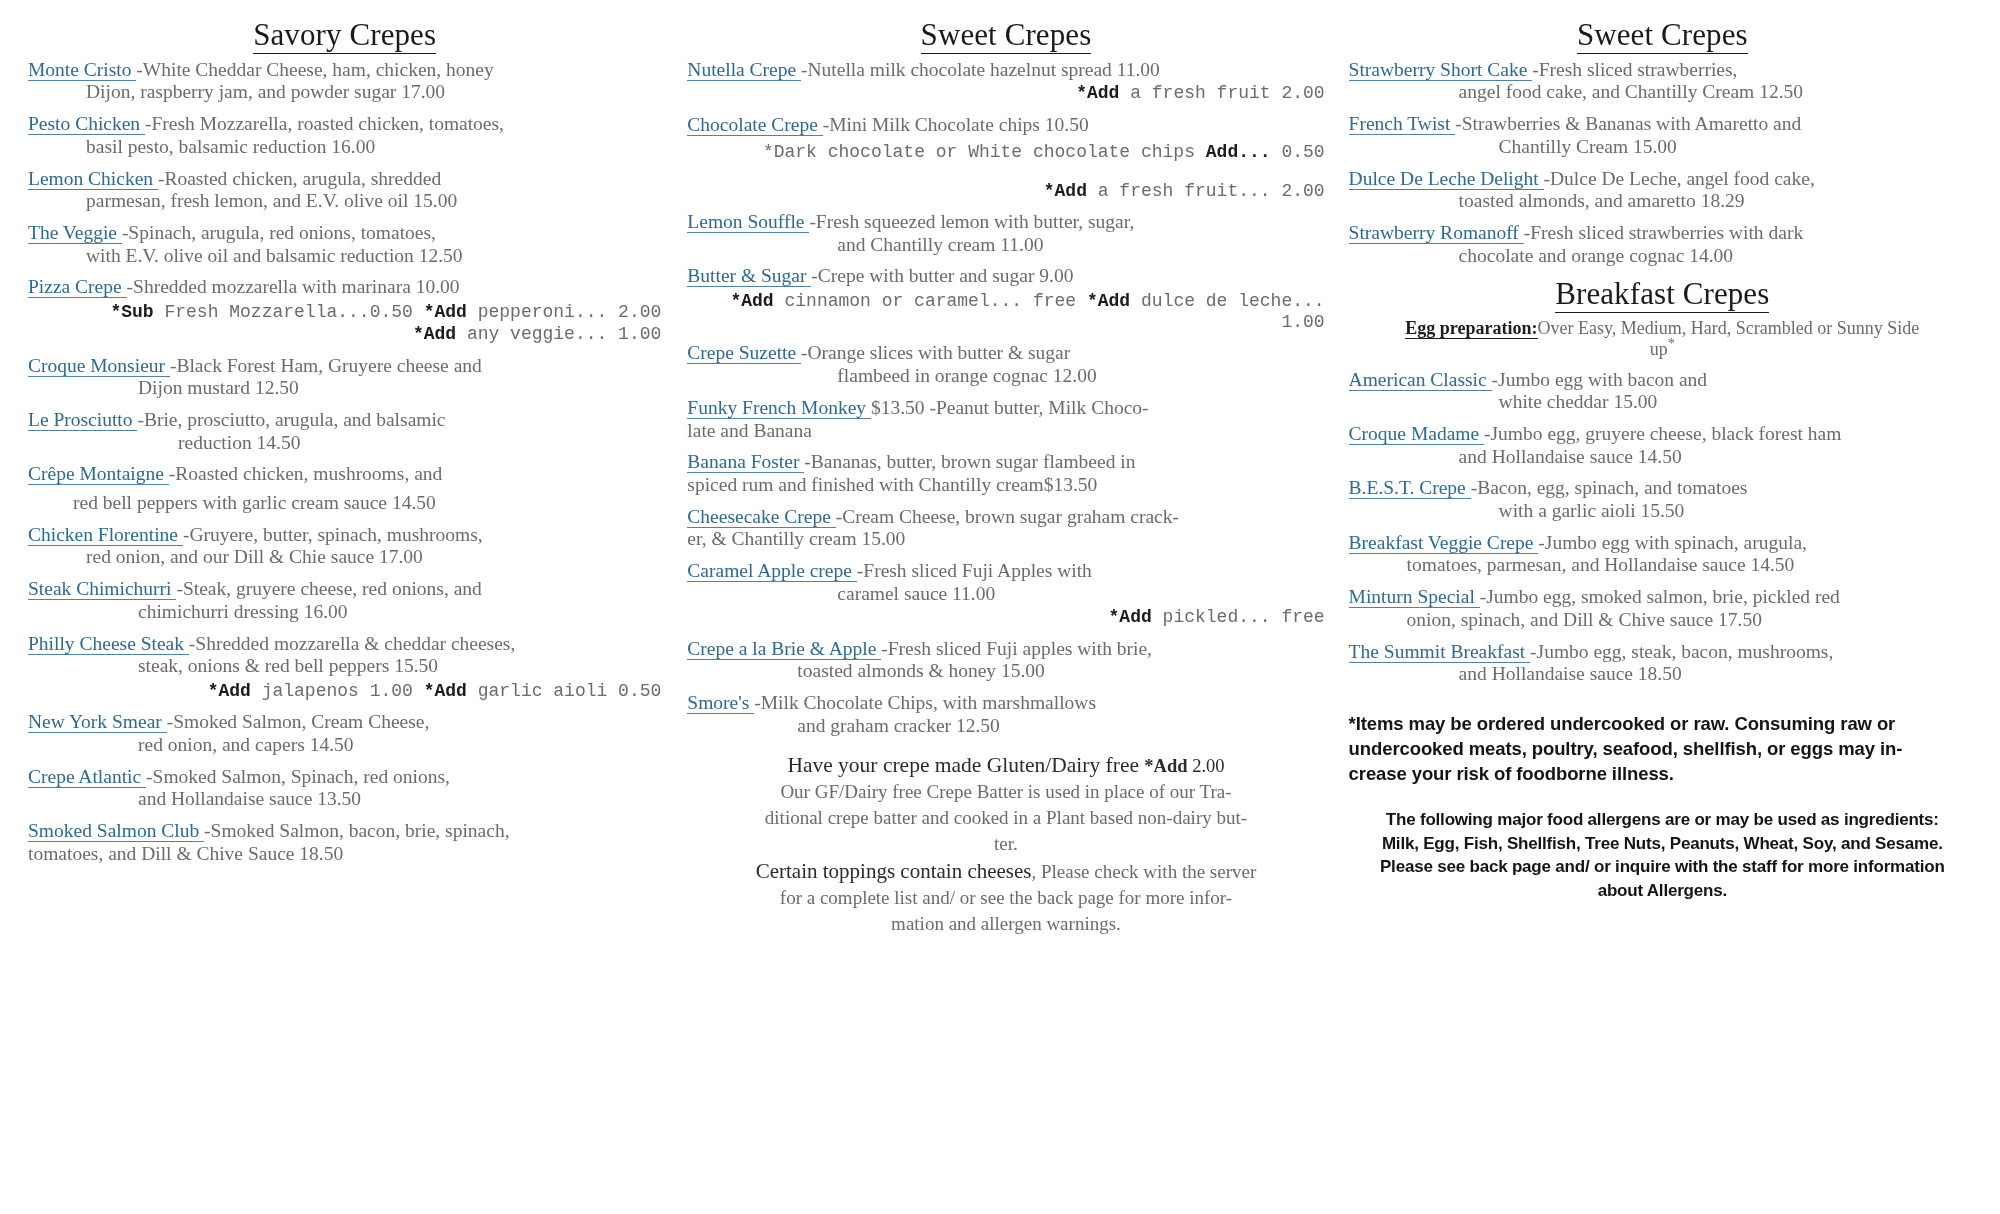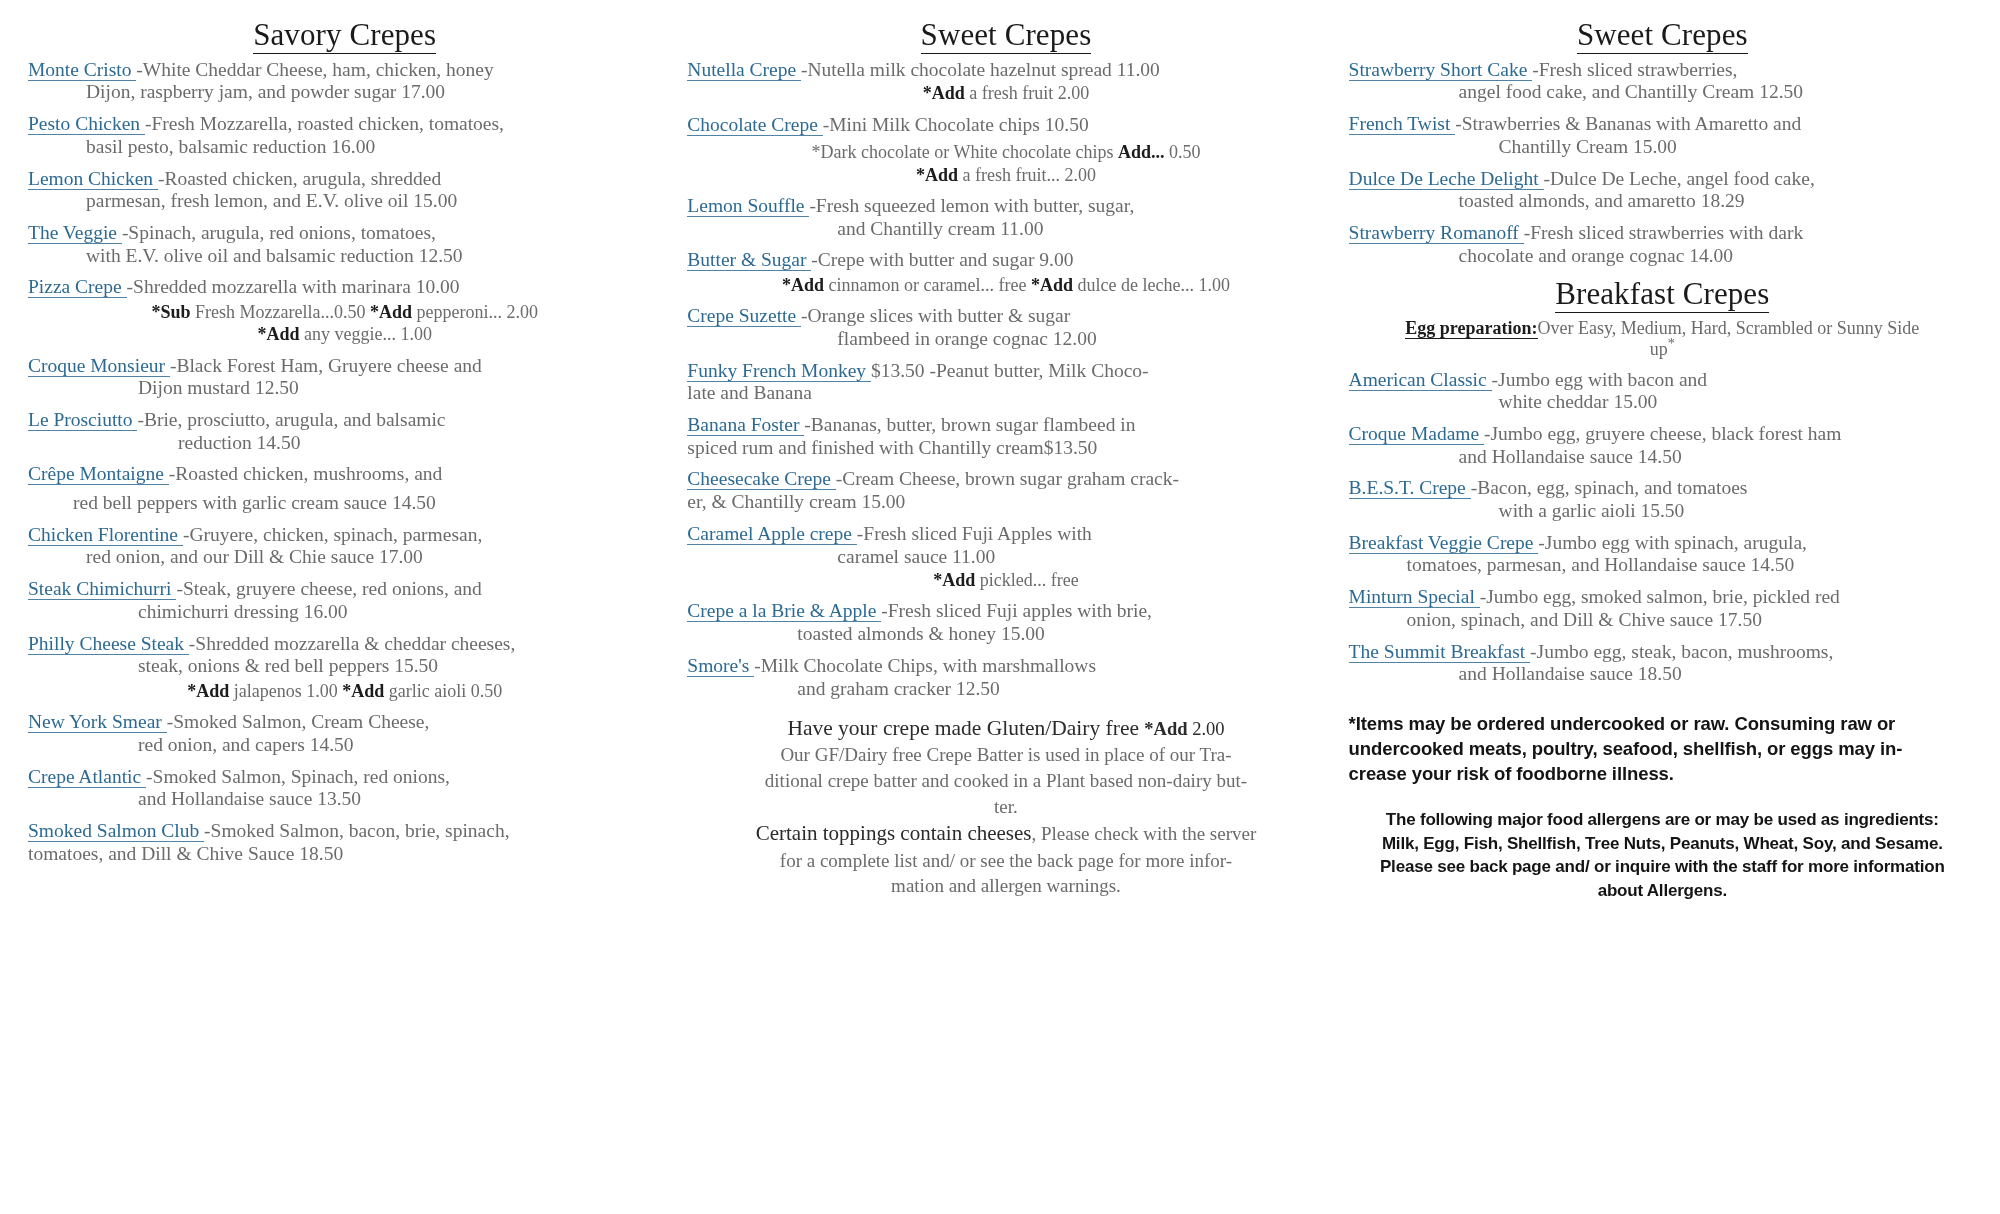--- a/index.html
+++ b/index.html
@@ -59,7 +59,7 @@
   }
   .item .desc { color: #6b6b6b; }
   .l2 { display: block; }
-  .ctr { text-align: center; }
+  .ctr { text-align: right; font-family: Liberation Mono, monospace; }
   .ind { padding-left: 58px; }
   .ind2 { padding-left: 110px; }
   .ind3 { padding-left: 150px; }

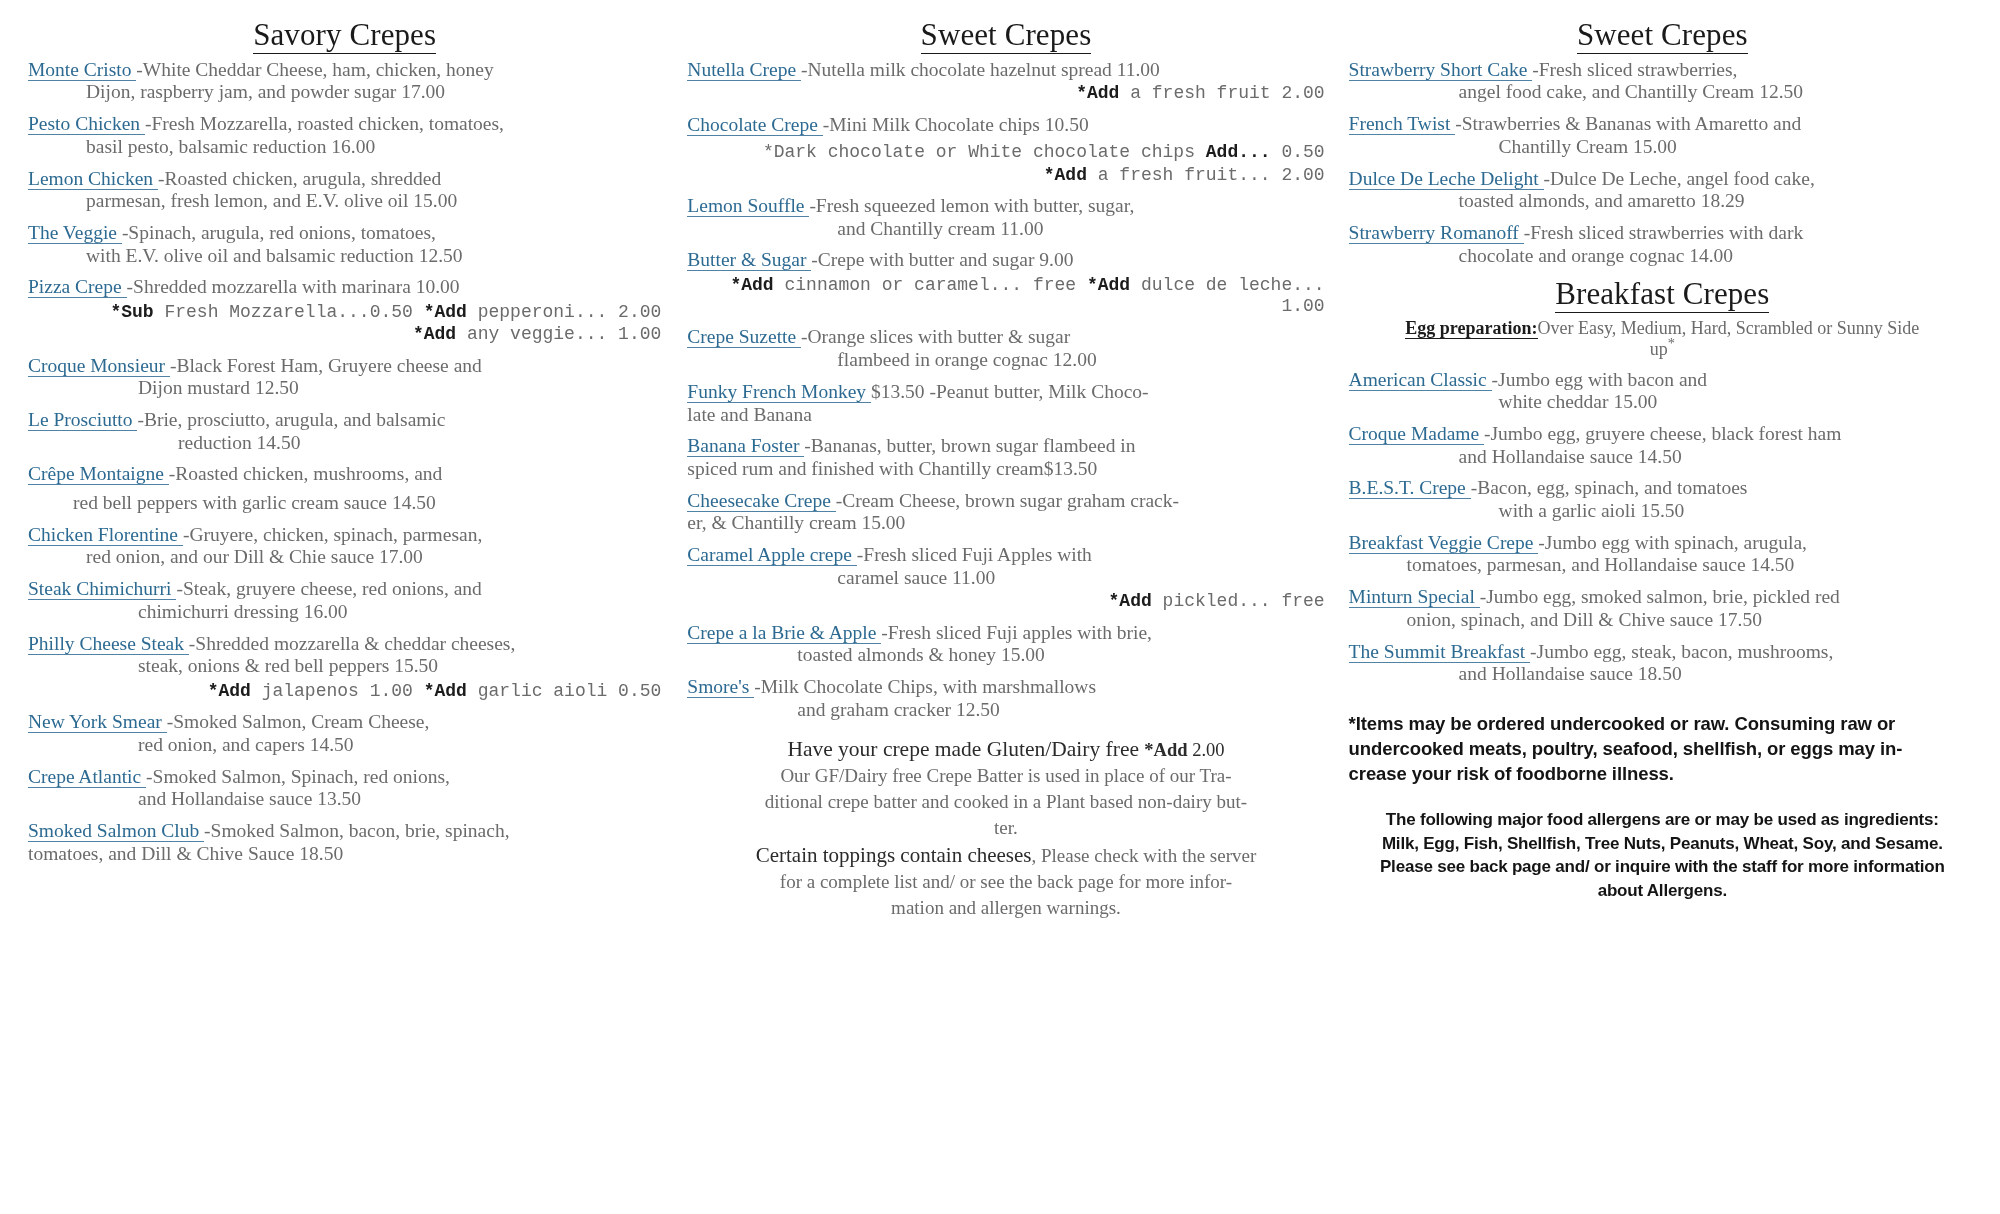--- a/index.html
+++ b/index.html
@@ -226,7 +226,7 @@
     <div class="item" style="margin-bottom:6px">
       <span class="nm">Chocolate Crepe </span><span class="desc">-Mini Milk Chocolate chips   10.50</span>
     </div>
-    <div class="sub ctr" style="margin-bottom:1px">
+    <div class="sub ctr" style="margin-bottom:17px">
       <span>*</span><span>Dark chocolate or White chocolate chips </span><b>Add...</b><span class="small"> 0.50</span>
     </div>
     <div class="sub ctr">

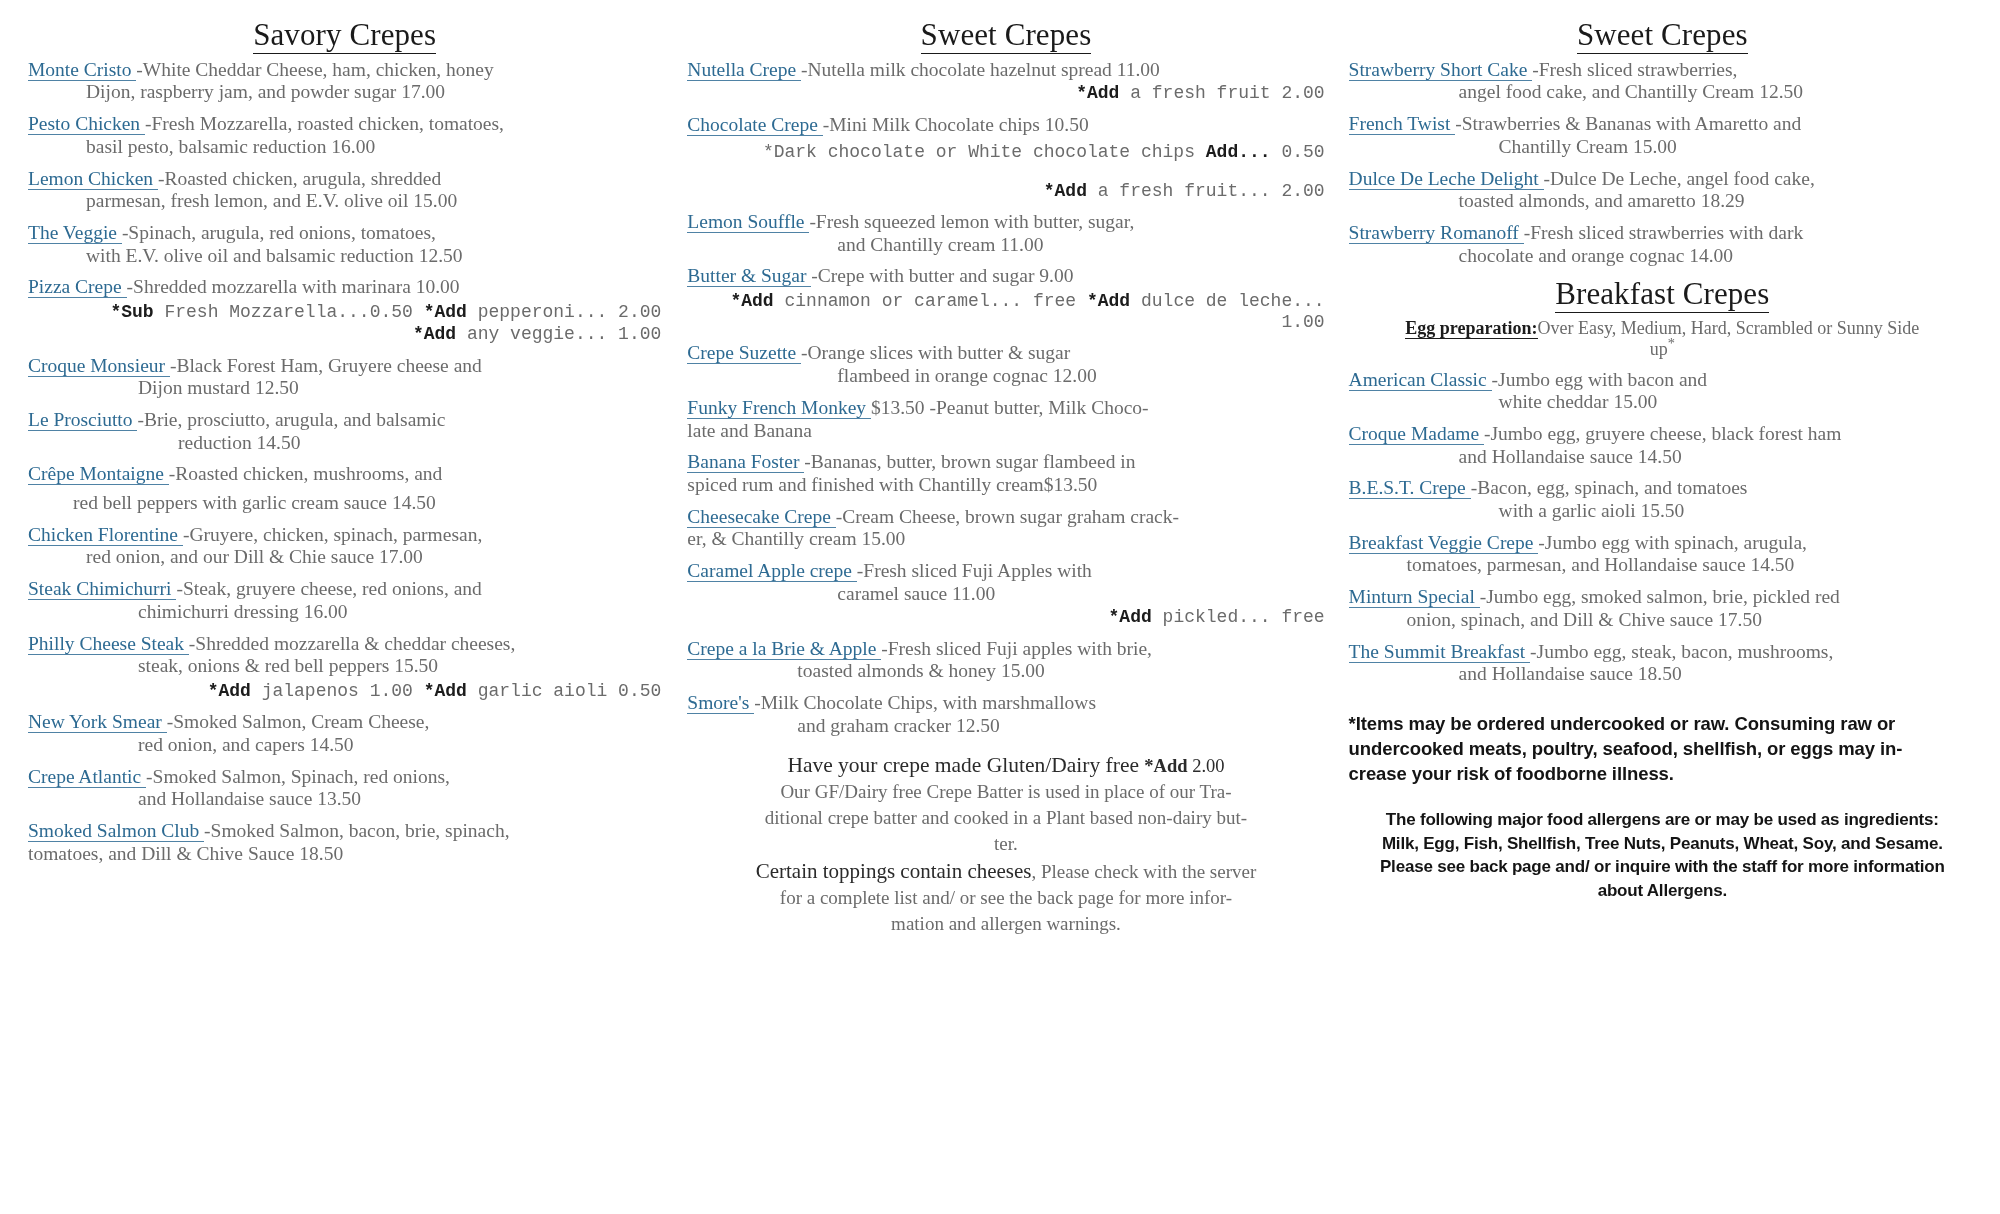--- a/index.html
+++ b/index.html
@@ -178,7 +178,7 @@
     </div>
 
     <div class="item">
-      <span class="nm">Chicken Florentine </span><span class="desc">-Gruyere, chicken, spinach, parmesan,</span>
+      <span class="nm">Chicken Florentine </span><span class="desc">-Gruyere, butter, spinach, mushrooms,</span>
       <span class="l2 ind">red onion, and our Dill &amp; Chie sauce   17.00</span>
     </div>
 

